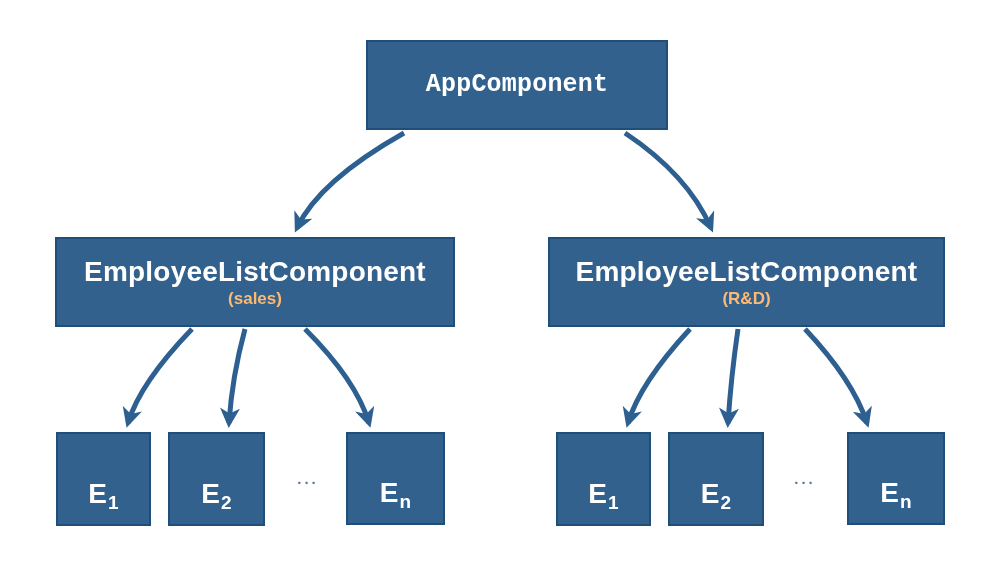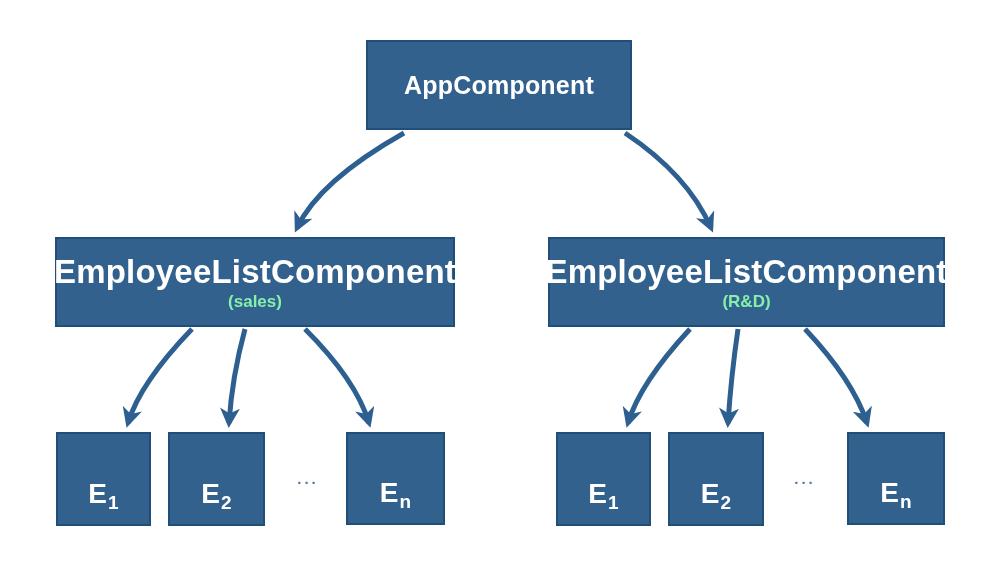--- a/index.html
+++ b/index.html
@@ -73,7 +73,7 @@
     </g>
   </svg>
 
-  <div class="node node-root" style="left:366px; top:40px; width:266px; height:90px;">
+  <div class="node node-root" style="left:366px; top:40px; width:302px; height:90px;font-family:Liberation Mono, monospace;">
     <span class="title">AppComponent</span>
   </div>
 

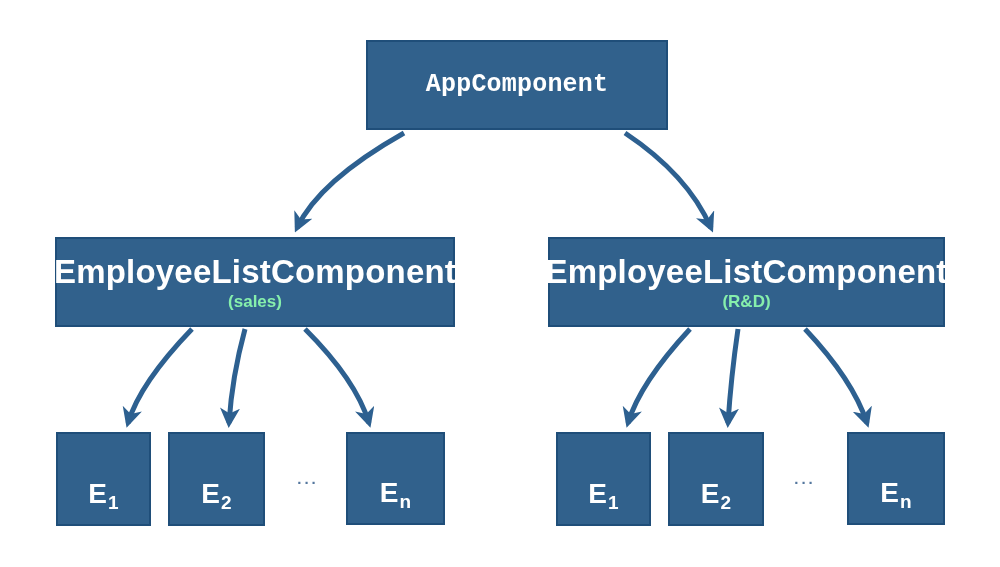--- a/index.html
+++ b/index.html
@@ -29,7 +29,7 @@
     font-weight: bold;
     text-align: center;
   }
-  .node .title { font-size: 33px; line-height: 1.15; letter-spacing: 0.2px; }
+  .node .title { font-size: 28px; line-height: 1.15; letter-spacing: 0.2px; }
   .node-root .title { font-size: 25px; }
   .node .subtitle { font-size: 17px; line-height: 1.1; color: #86efac; margin-top: 2px; }
   .leaf .leaf-label { font-size: 28px; margin-top: 29px; }

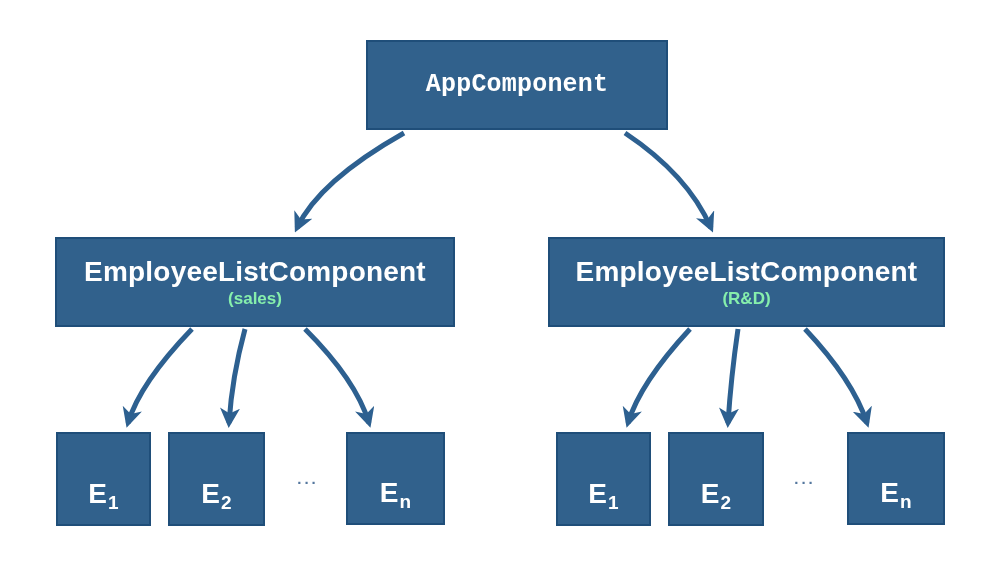--- a/index.html
+++ b/index.html
@@ -31,7 +31,7 @@
   }
   .node .title { font-size: 28px; line-height: 1.15; letter-spacing: 0.2px; }
   .node-root .title { font-size: 25px; }
-  .node .subtitle { font-size: 17px; line-height: 1.1; color: #86efac; margin-top: 2px; }
+  .node .subtitle { font-size: 17px; line-height: 1.1; color: #fdba74; margin-top: 2px; }
   .leaf .leaf-label { font-size: 28px; margin-top: 29px; }
   .leaf .e-sub {
     font-size: 19px;

